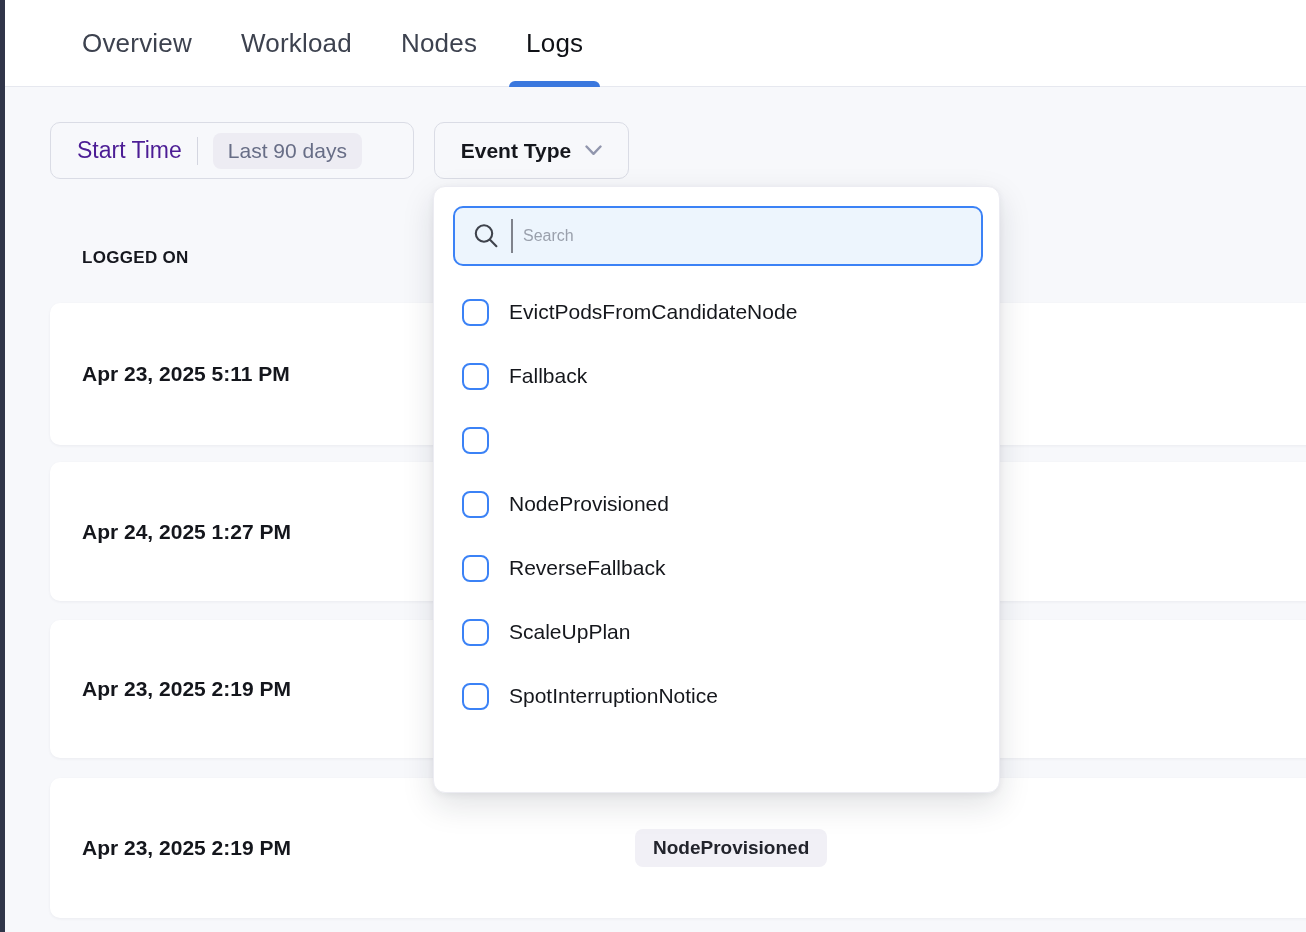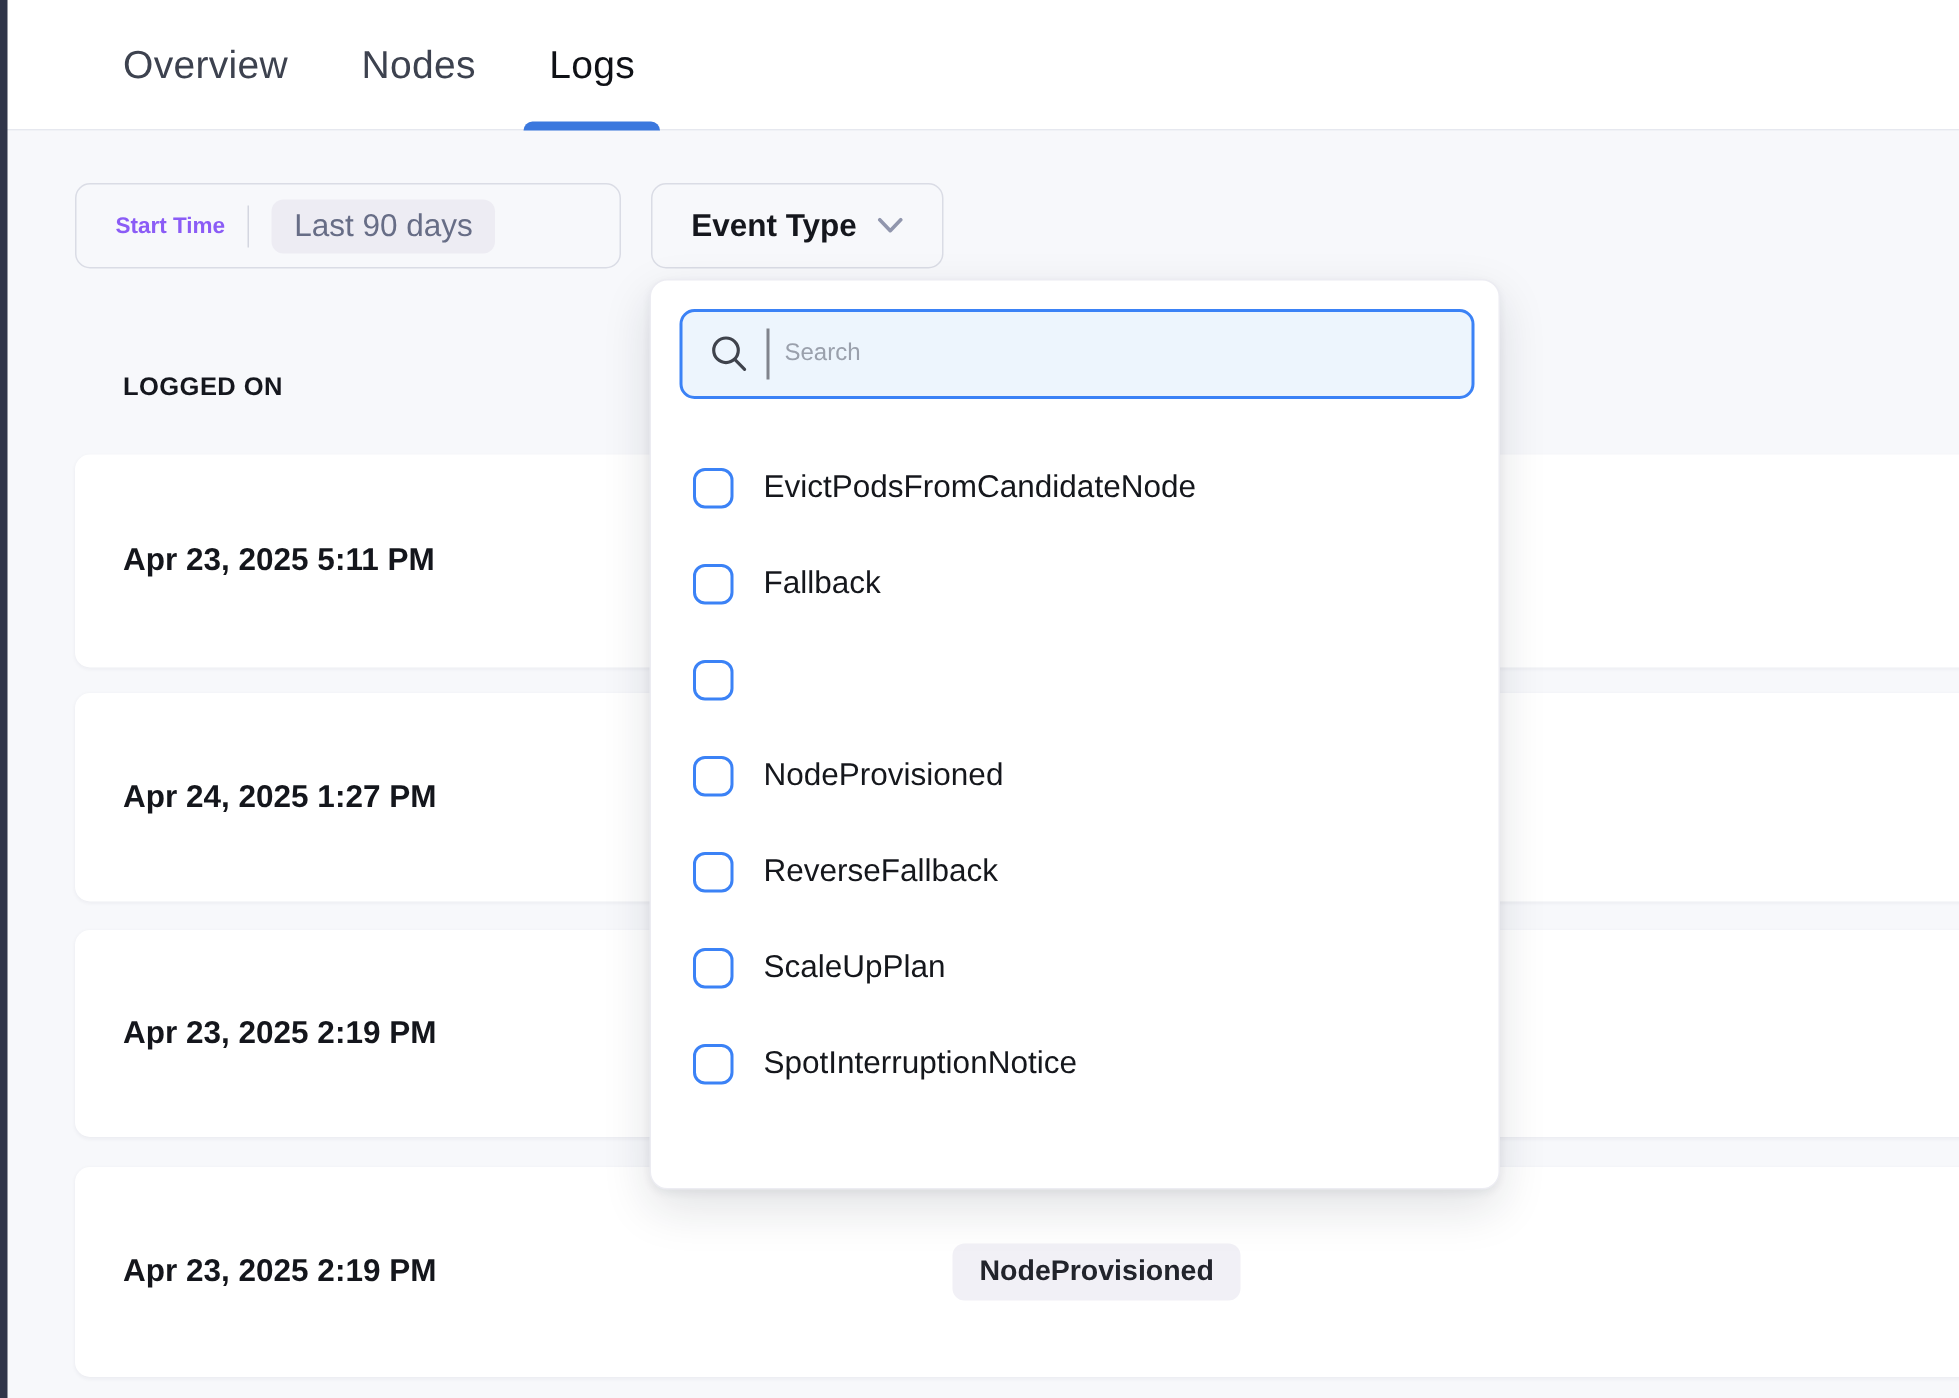--- a/index.html
+++ b/index.html
@@ -119,6 +119,10 @@
 
   </div>
   <div class="tab">
+    <span>Workload</span>
+
+  </div>
+  <div class="tab">
     <span>Nodes</span>
 
   </div>

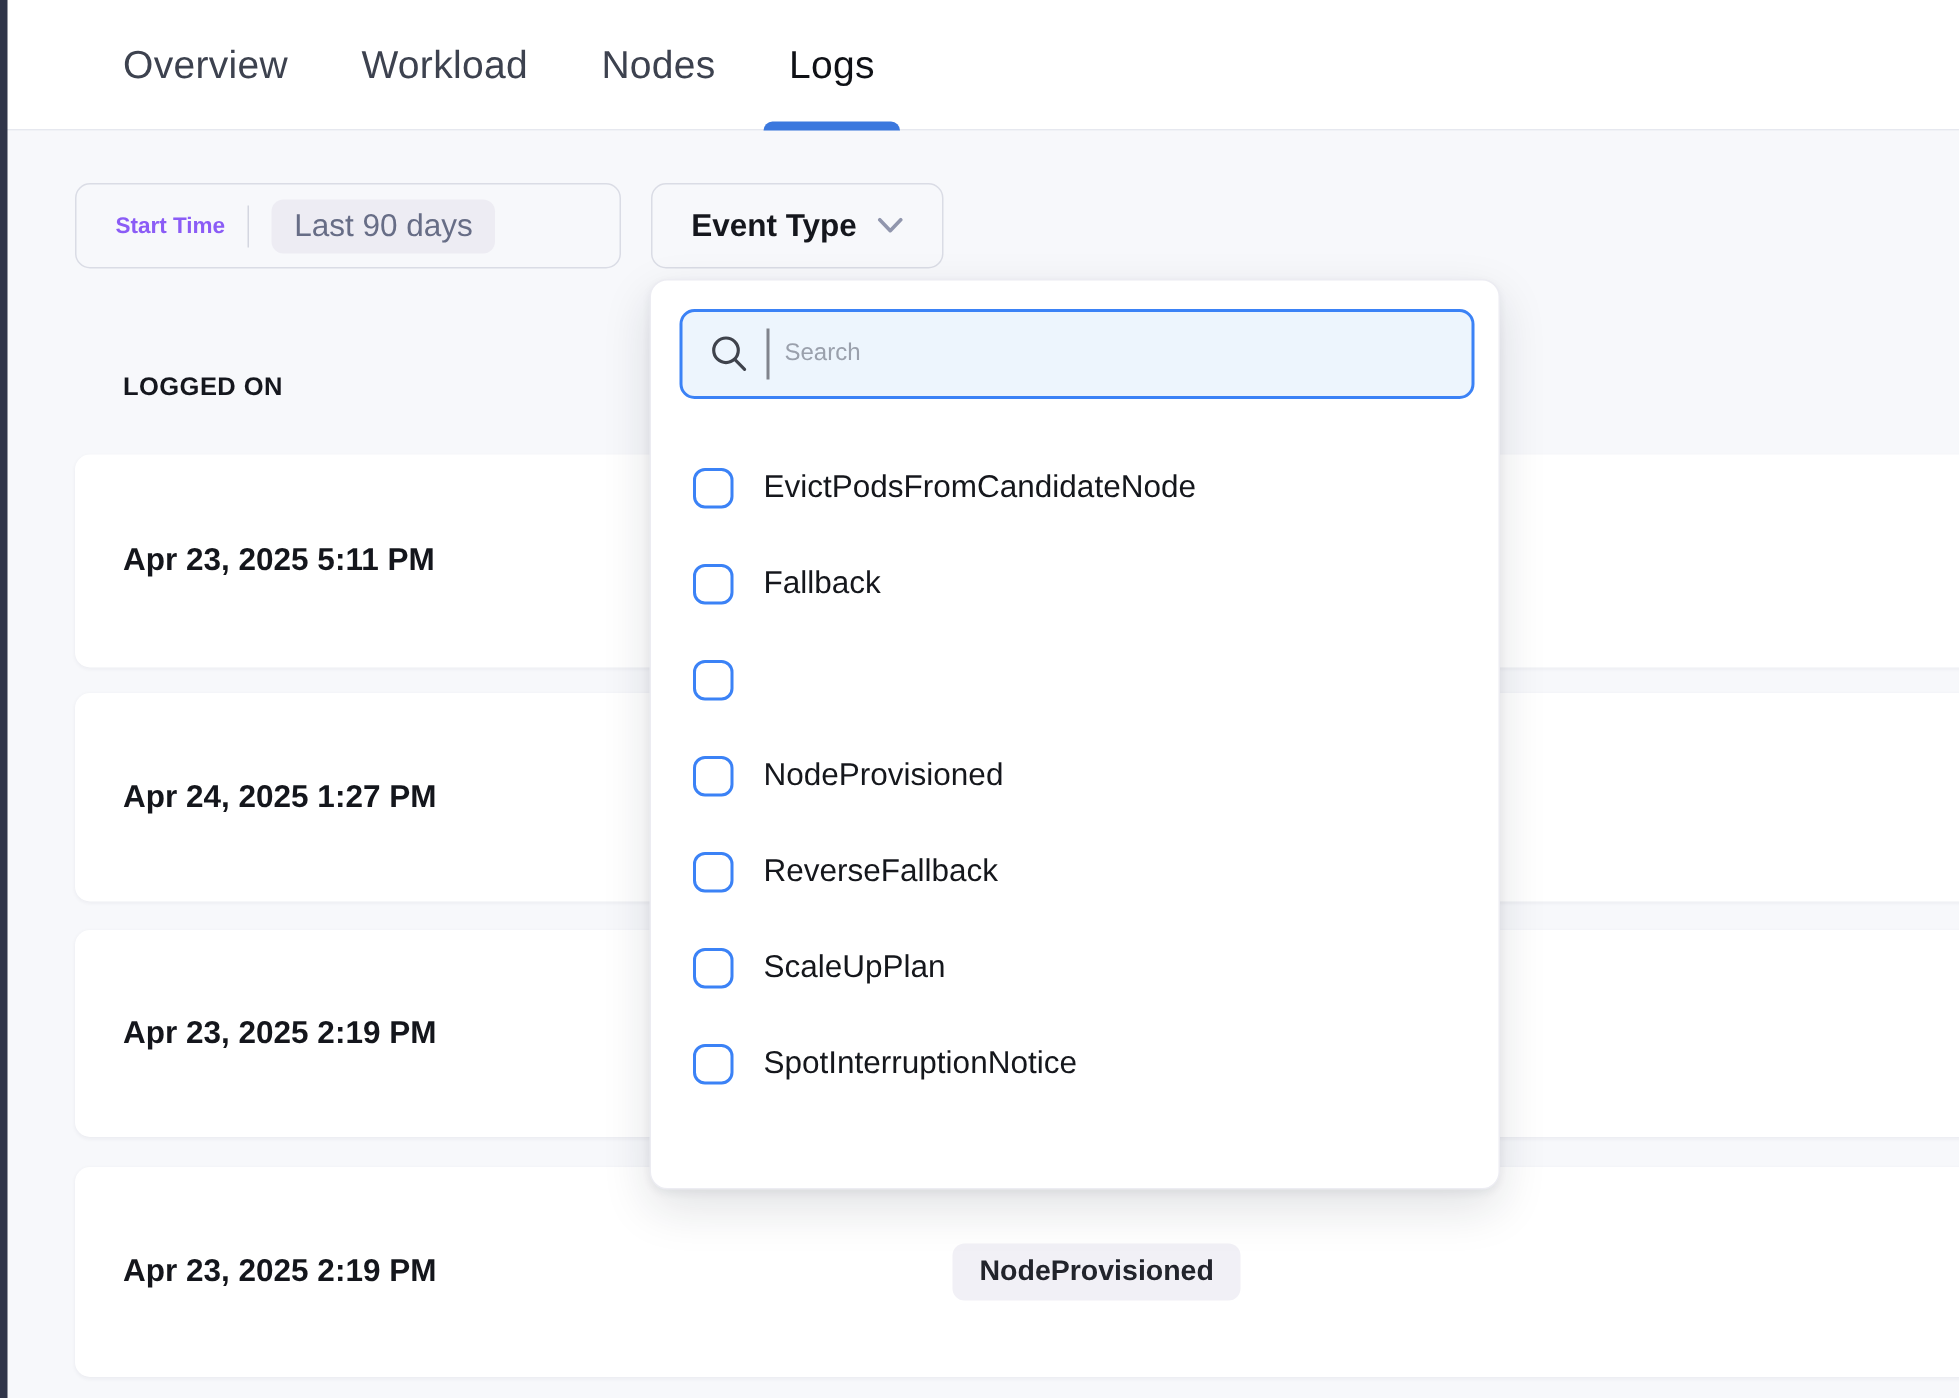--- a/index.html
+++ b/index.html
@@ -43,7 +43,7 @@
     display: flex; align-items: center; padding: 0 26px; gap: 15px;
     background: transparent; cursor: pointer;
   }
-  .filter-start .lbl { font-size: 15px; font-weight: 700; color: #8b5cf6; }
+  .filter-start .lbl { font-size: 23px; font-weight: 400; color: #4c1d95; }
   .filter-start .divider { width: 1px; height: 28px; background: #d4d6e0; }
   .filter-start .pill {
     background: #edecf3; border-radius: 8px; padding: 6px 15px;

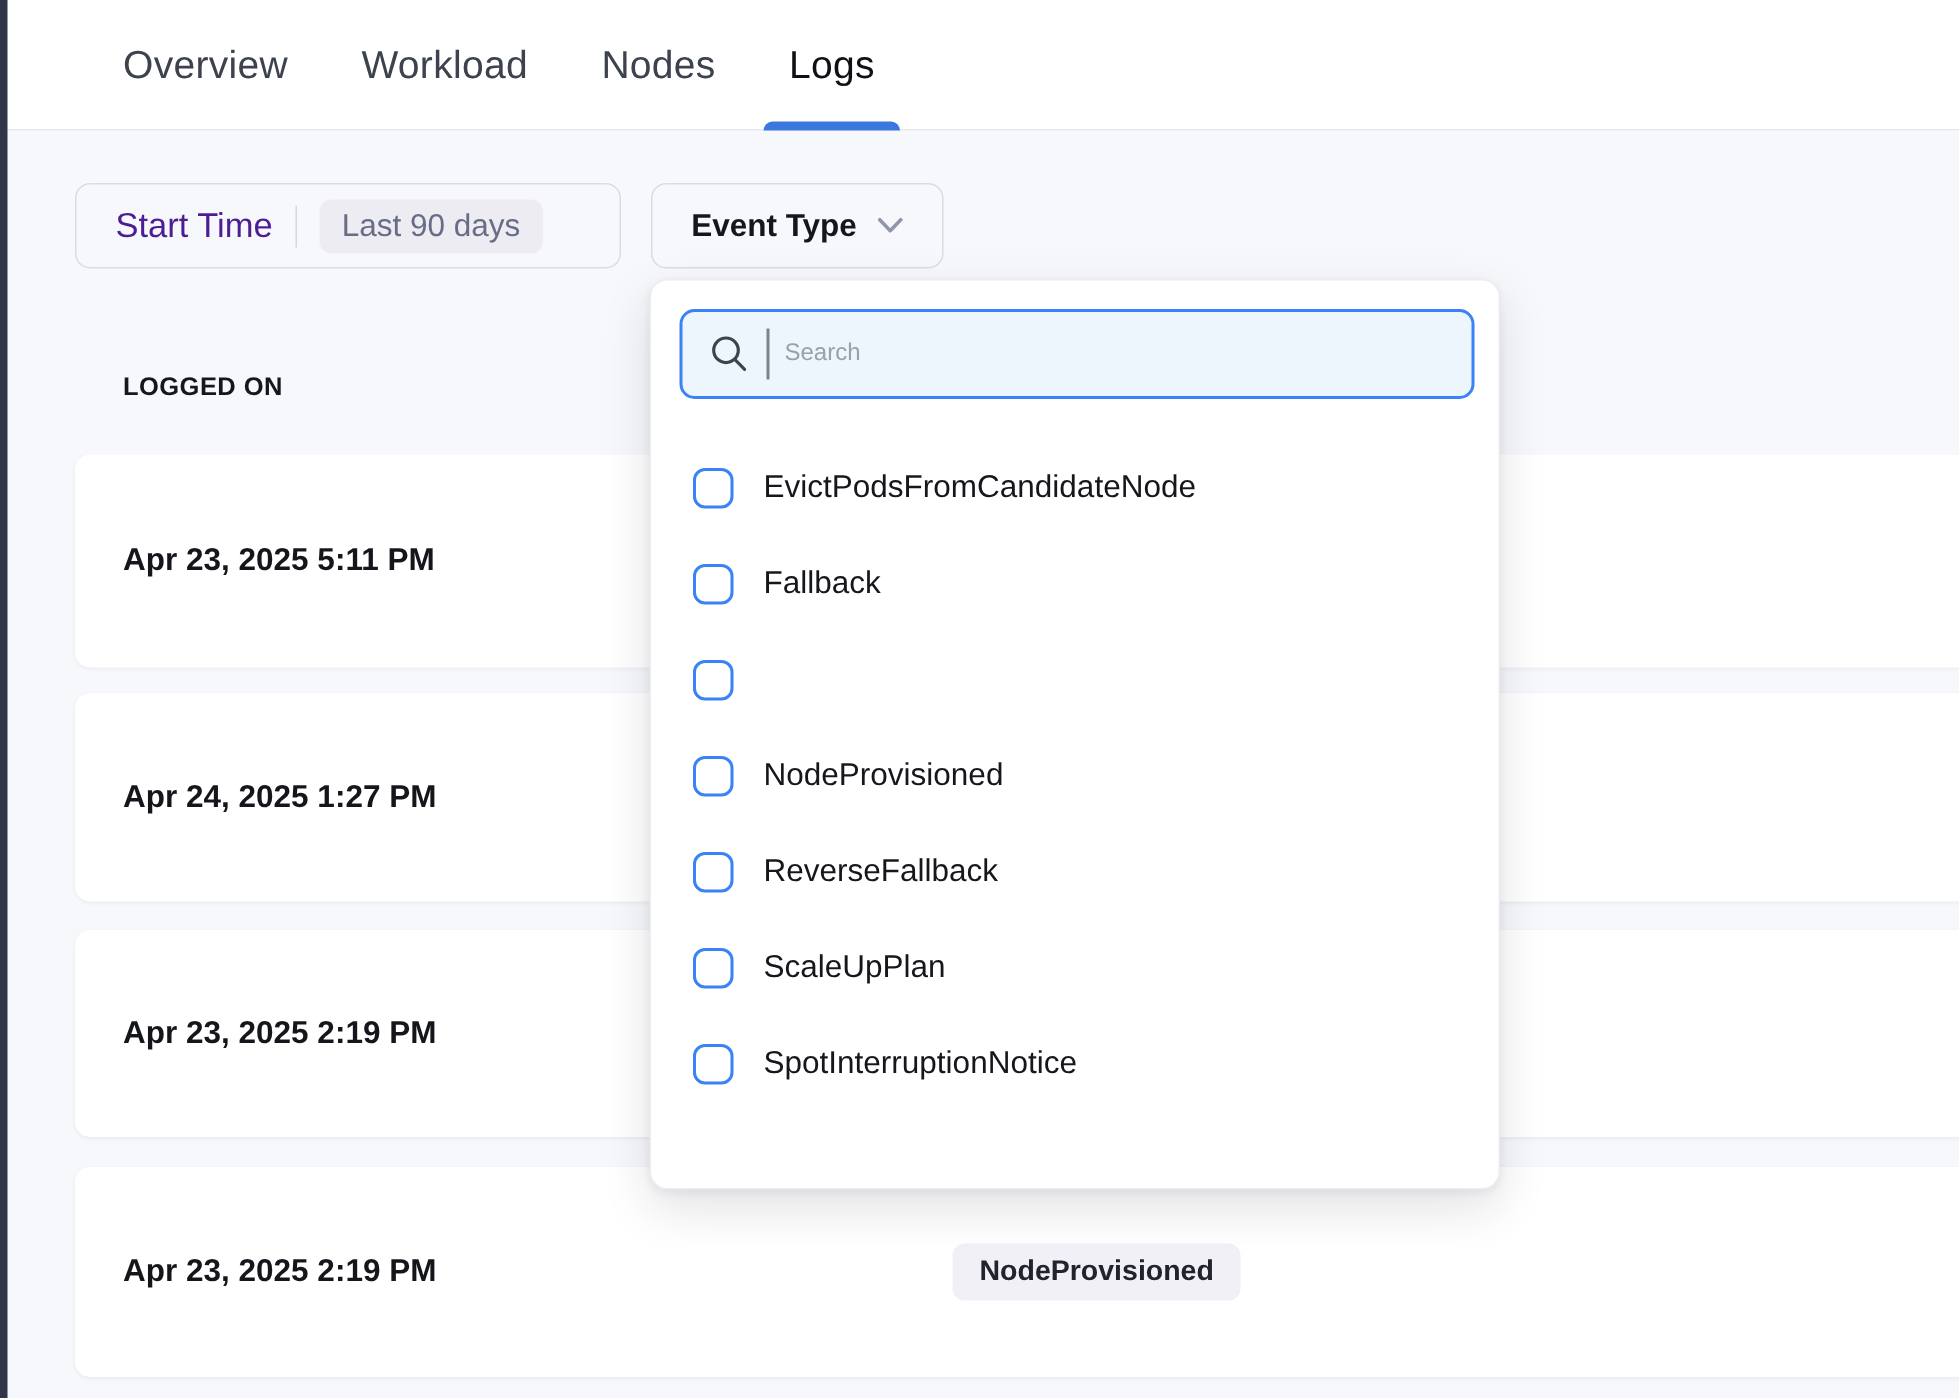--- a/index.html
+++ b/index.html
@@ -97,7 +97,7 @@
     font-size: 16px; color: #c2410c; font-family: inherit;
   }
   .searchbox input::placeholder { color: #9aa0ac; }
-  .opt-list { position: absolute; left: 0; top: 106px; width: 100%; }
+  .opt-list { position: absolute; left: 0; top: 93px; width: 100%; }
   .opt {
     height: 64px; display: flex; align-items: center; padding-left: 28px; gap: 20px;
     cursor: pointer;

